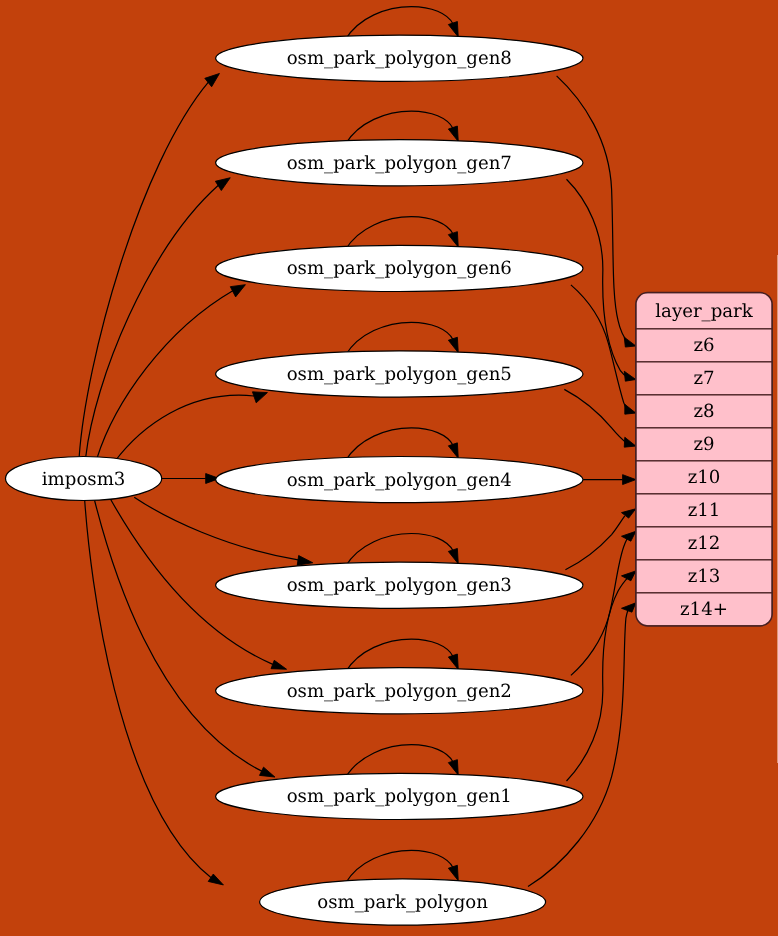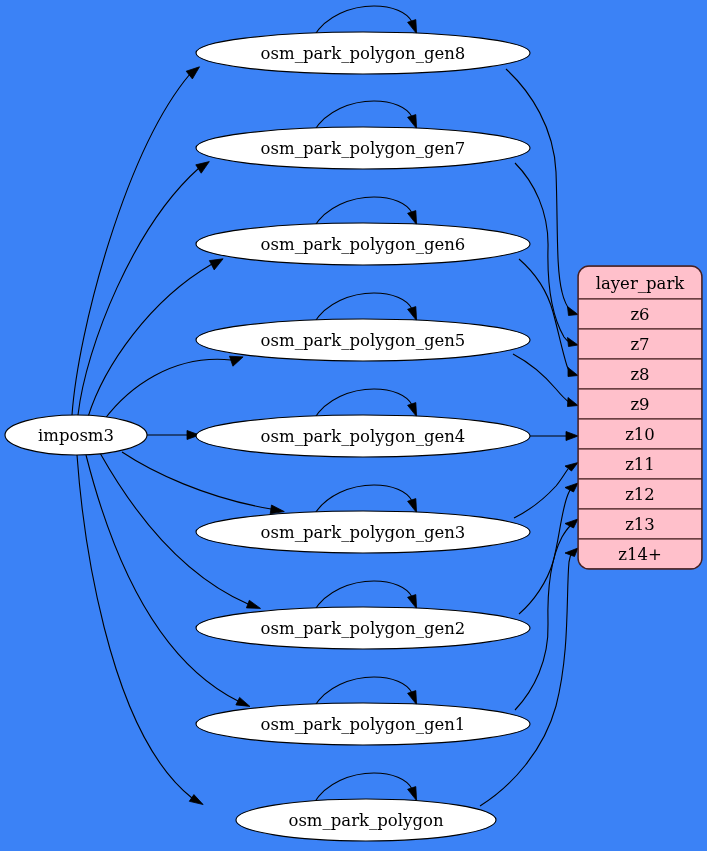--- a/index.html
+++ b/index.html
@@ -11,7 +11,7 @@
     position: relative;
     width: 707px;
     height: 851px;
-    background: #3b82f6;
+    background: #c2410c;
     font-family: "DejaVu Serif", "Liberation Serif", serif;
     overflow: hidden;
   }

